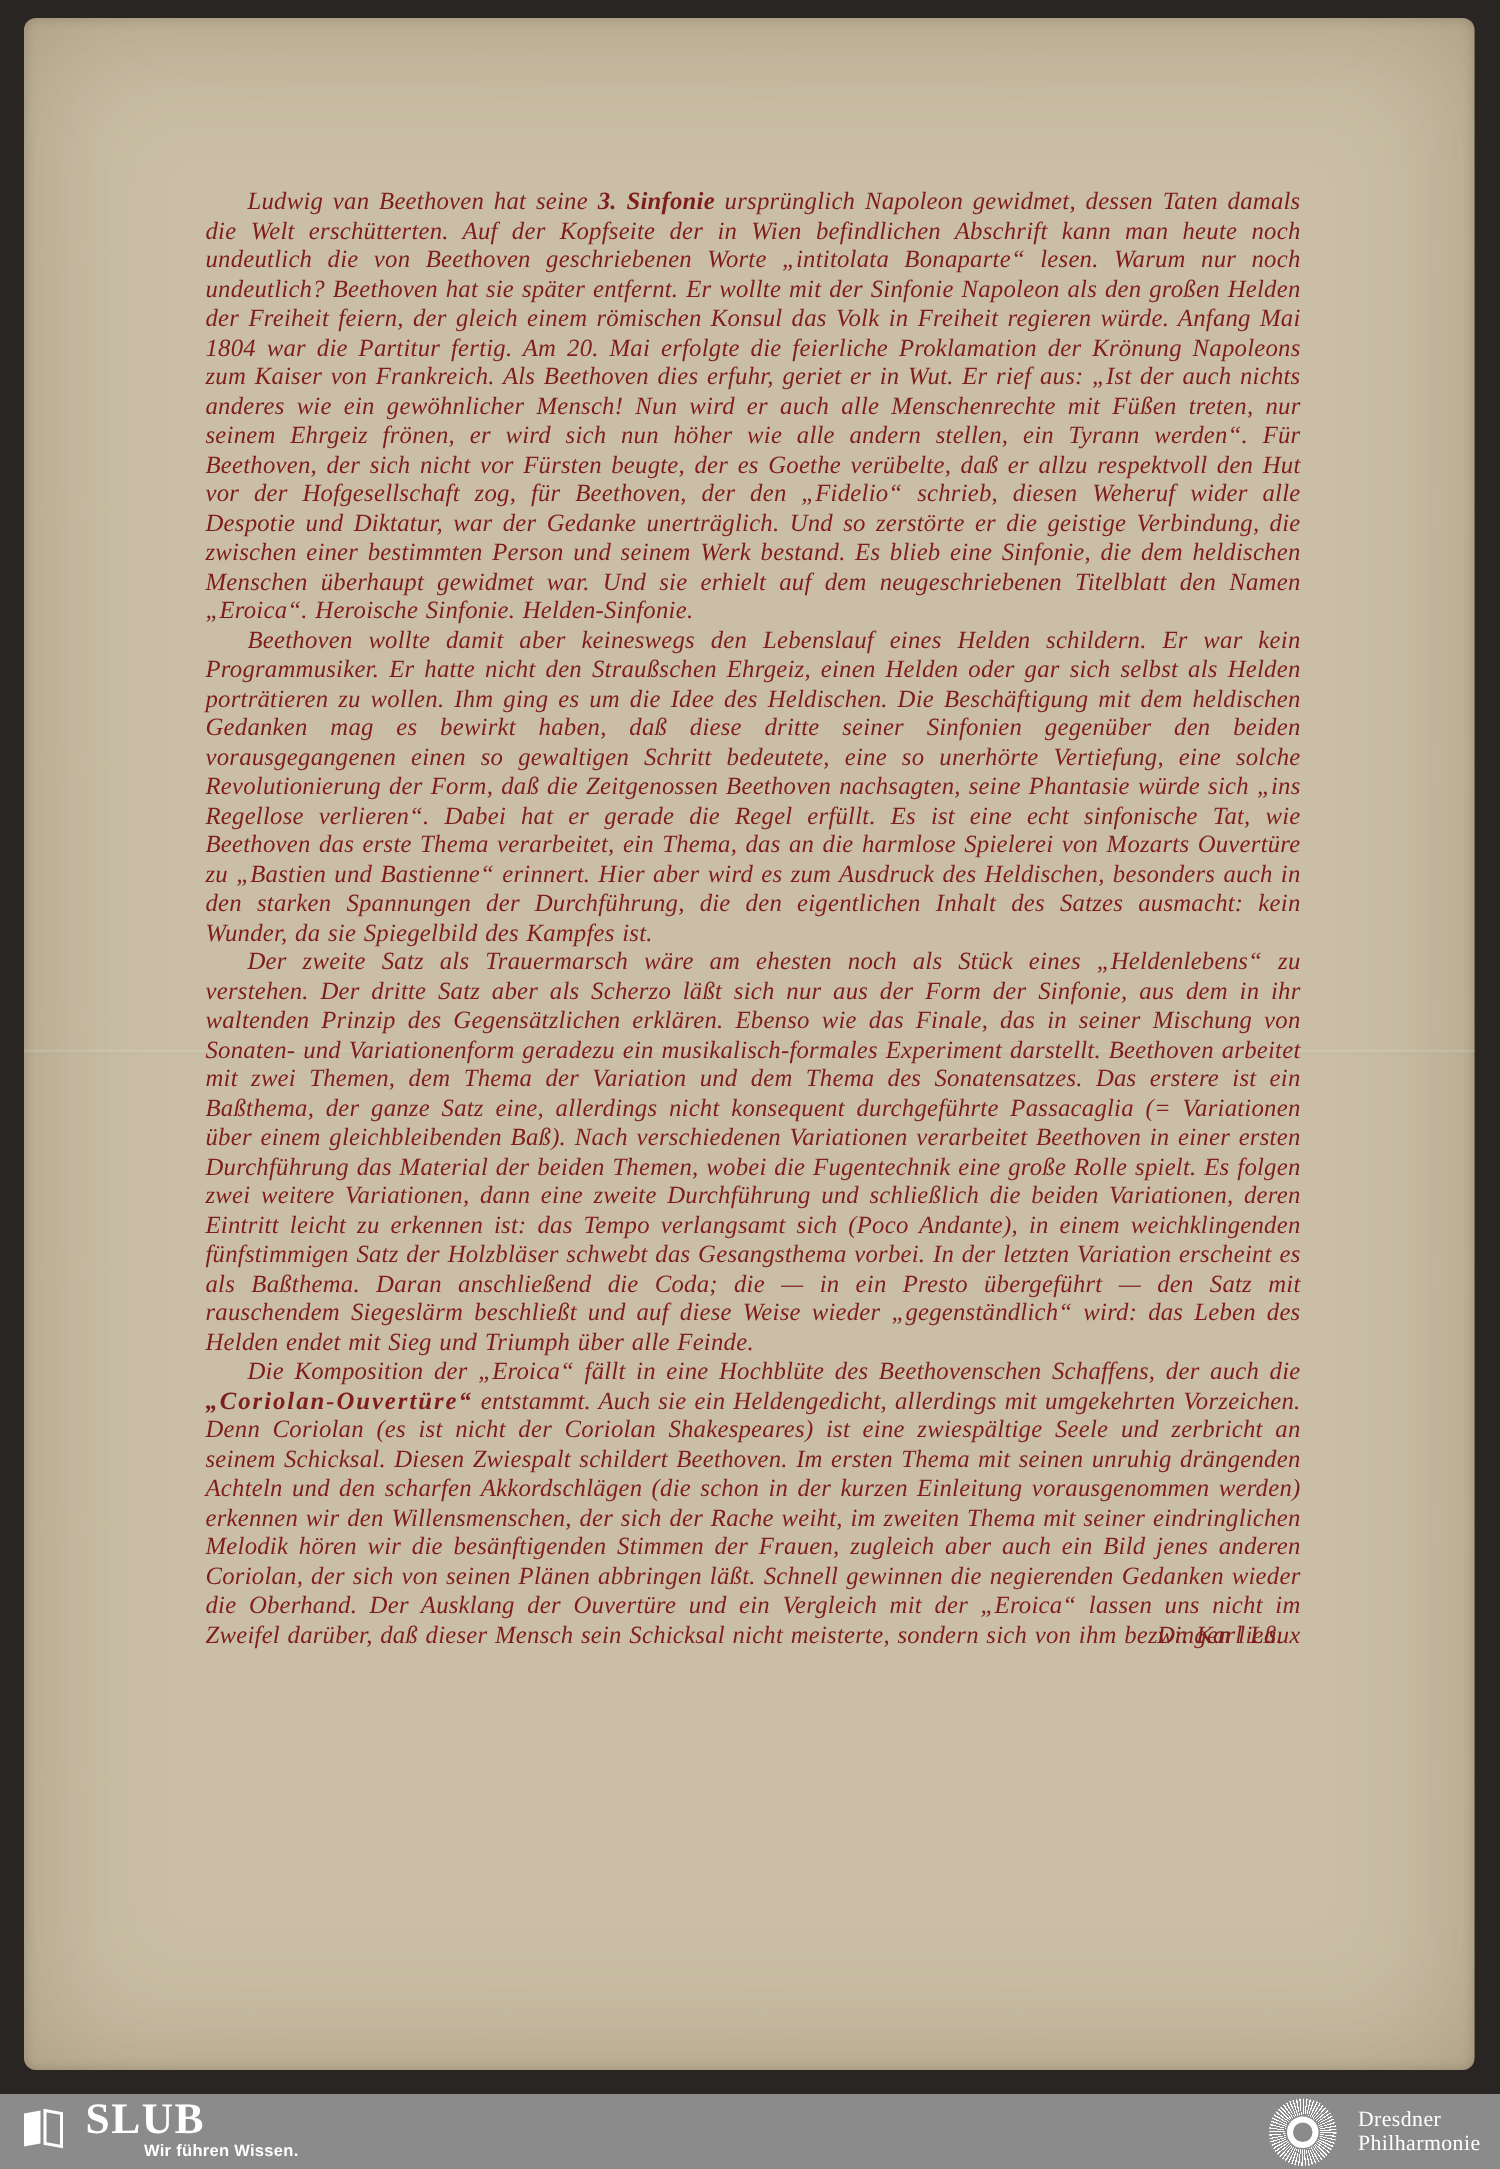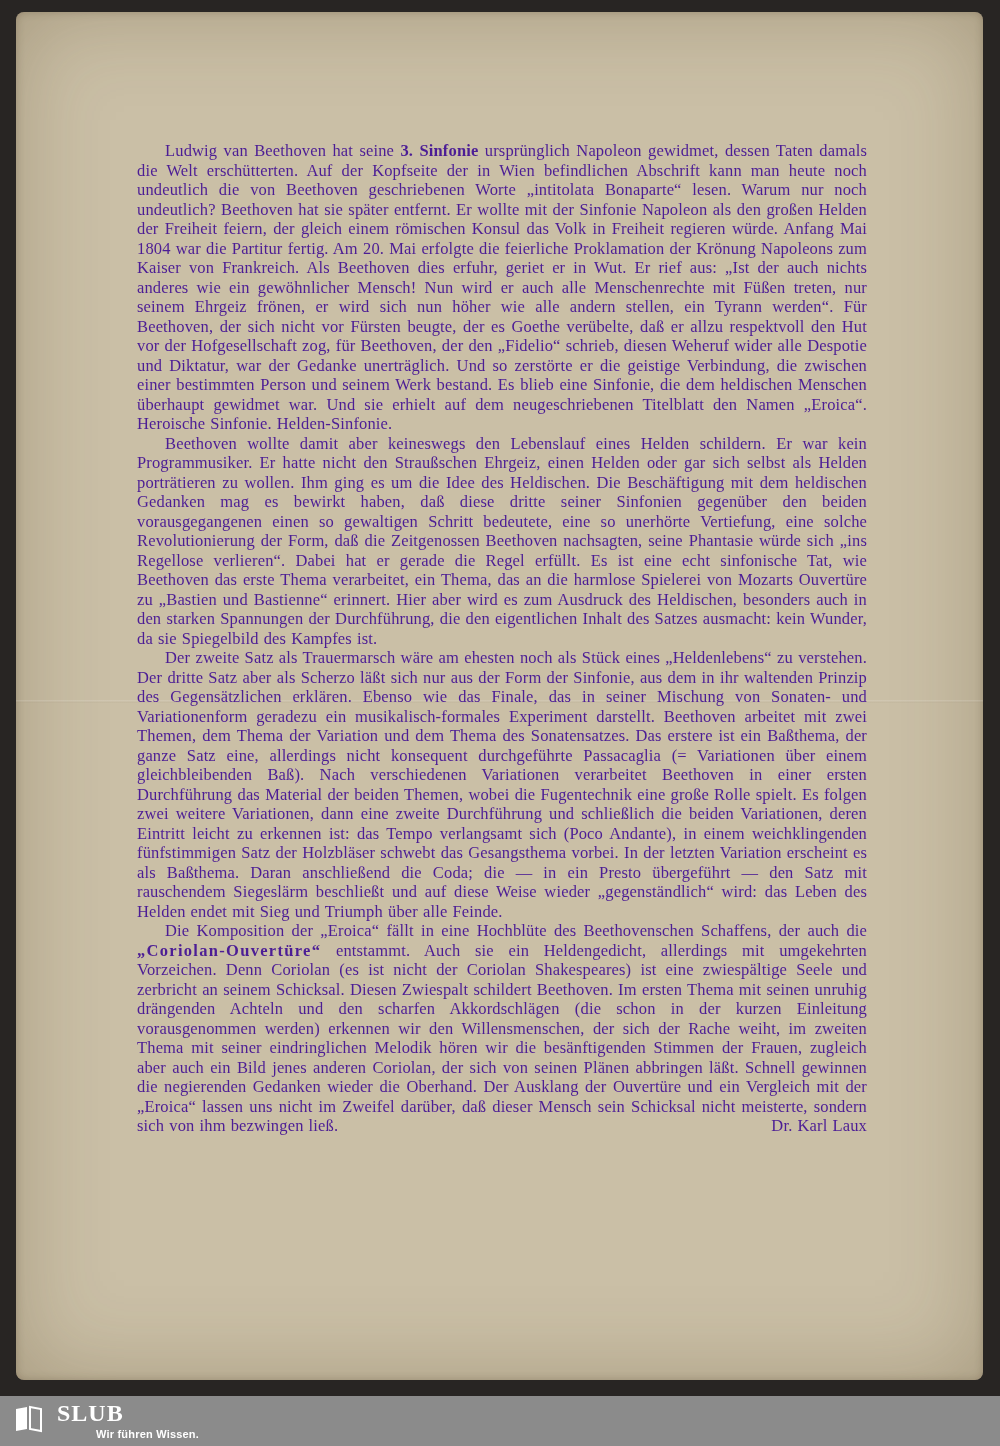--- a/index.html
+++ b/index.html
@@ -37,15 +37,16 @@
   
   .textblock {
     position:absolute;
-    left:121px; top:129px;
+    left:121px; top:112px;
     width:730px;
     font-size:16.5px;
     line-height:19.5px;
     letter-spacing:0.15px;
     word-spacing:0.8px;
-    color:#4c1d95;
+    color:#7f1d1d;
     text-align:justify;
     hyphens:auto;
+    font-style:italic;
   }
   .textblock p { margin:0; text-indent:28px; }
   .textblock .bold { font-weight:bold; }

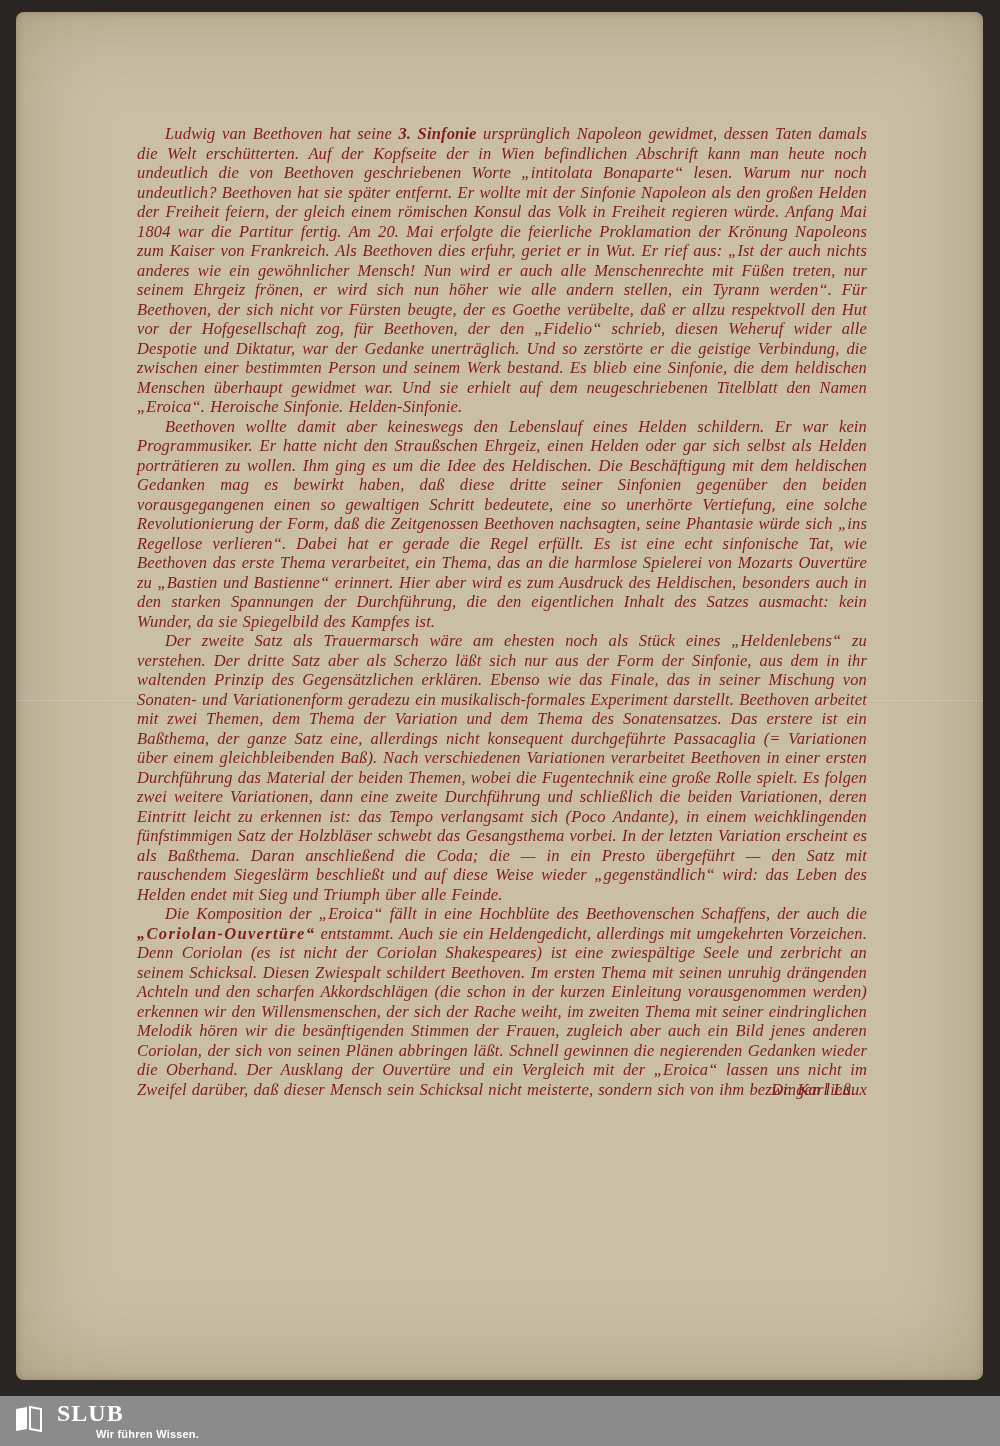--- a/index.html
+++ b/index.html
@@ -76,7 +76,7 @@
   .slub-name {
     font-family:"Liberation Serif", serif;
     font-weight:bold;
-    font-size:24px;
+    font-size:29px;
     line-height:23px;
     letter-spacing:1px;
   }

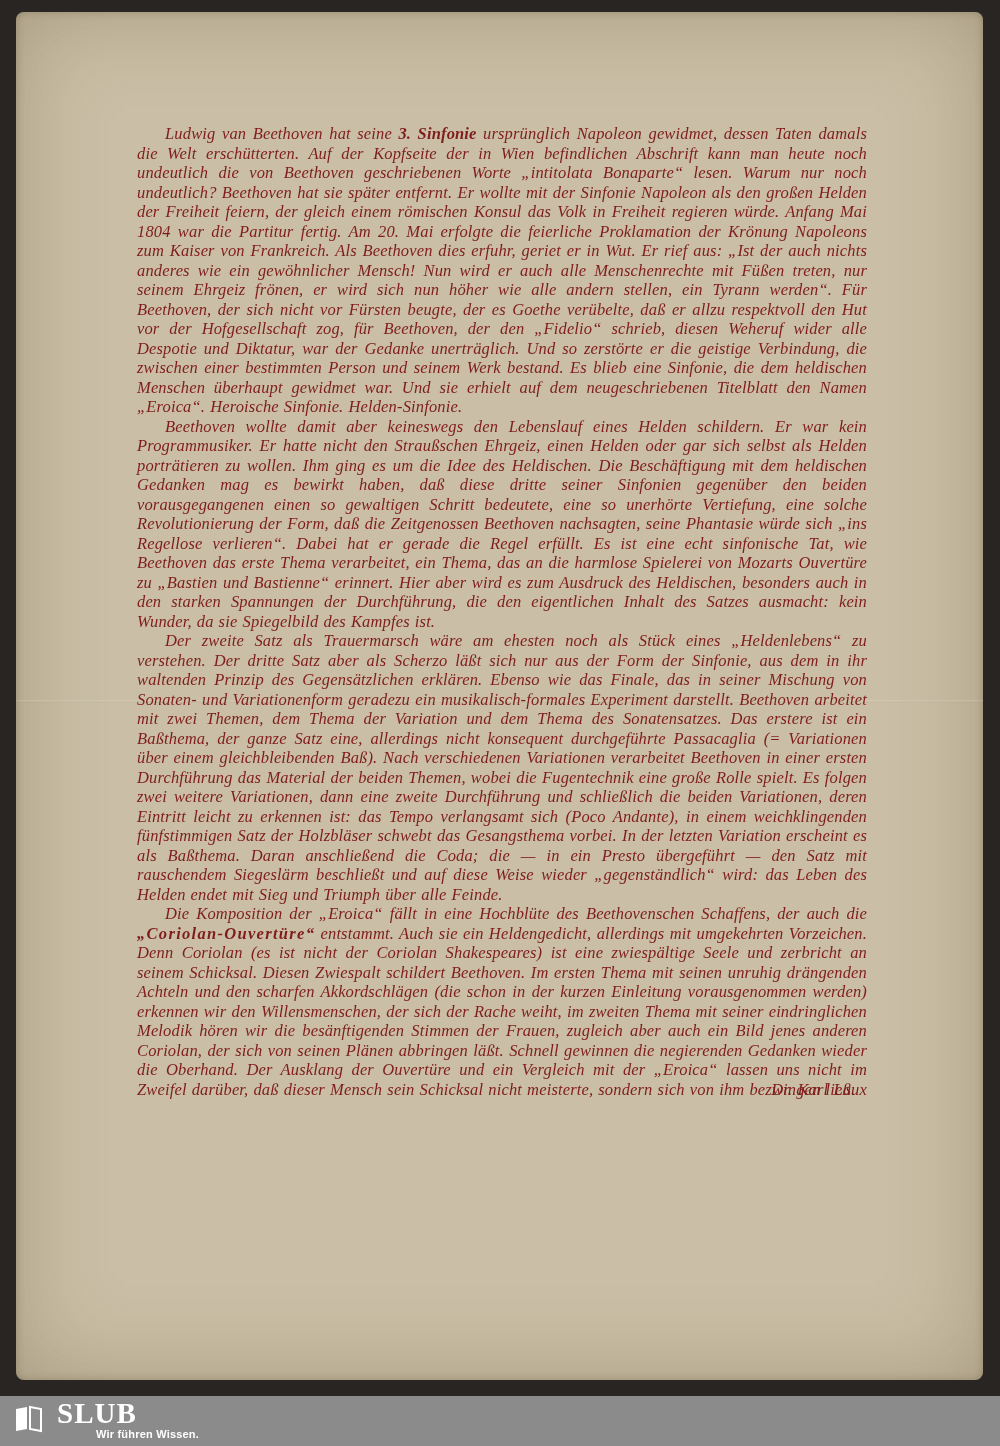--- a/index.html
+++ b/index.html
@@ -147,6 +147,13 @@
     </div>
   </div>
 
+  <div class="phil">
+    <div class="phil-icon"></div>
+    <div class="phil-text">
+      <div>Dresdner</div>
+      <div>Philharmonie</div>
+    </div>
+  </div>
 </div>
 
 </body></html>

